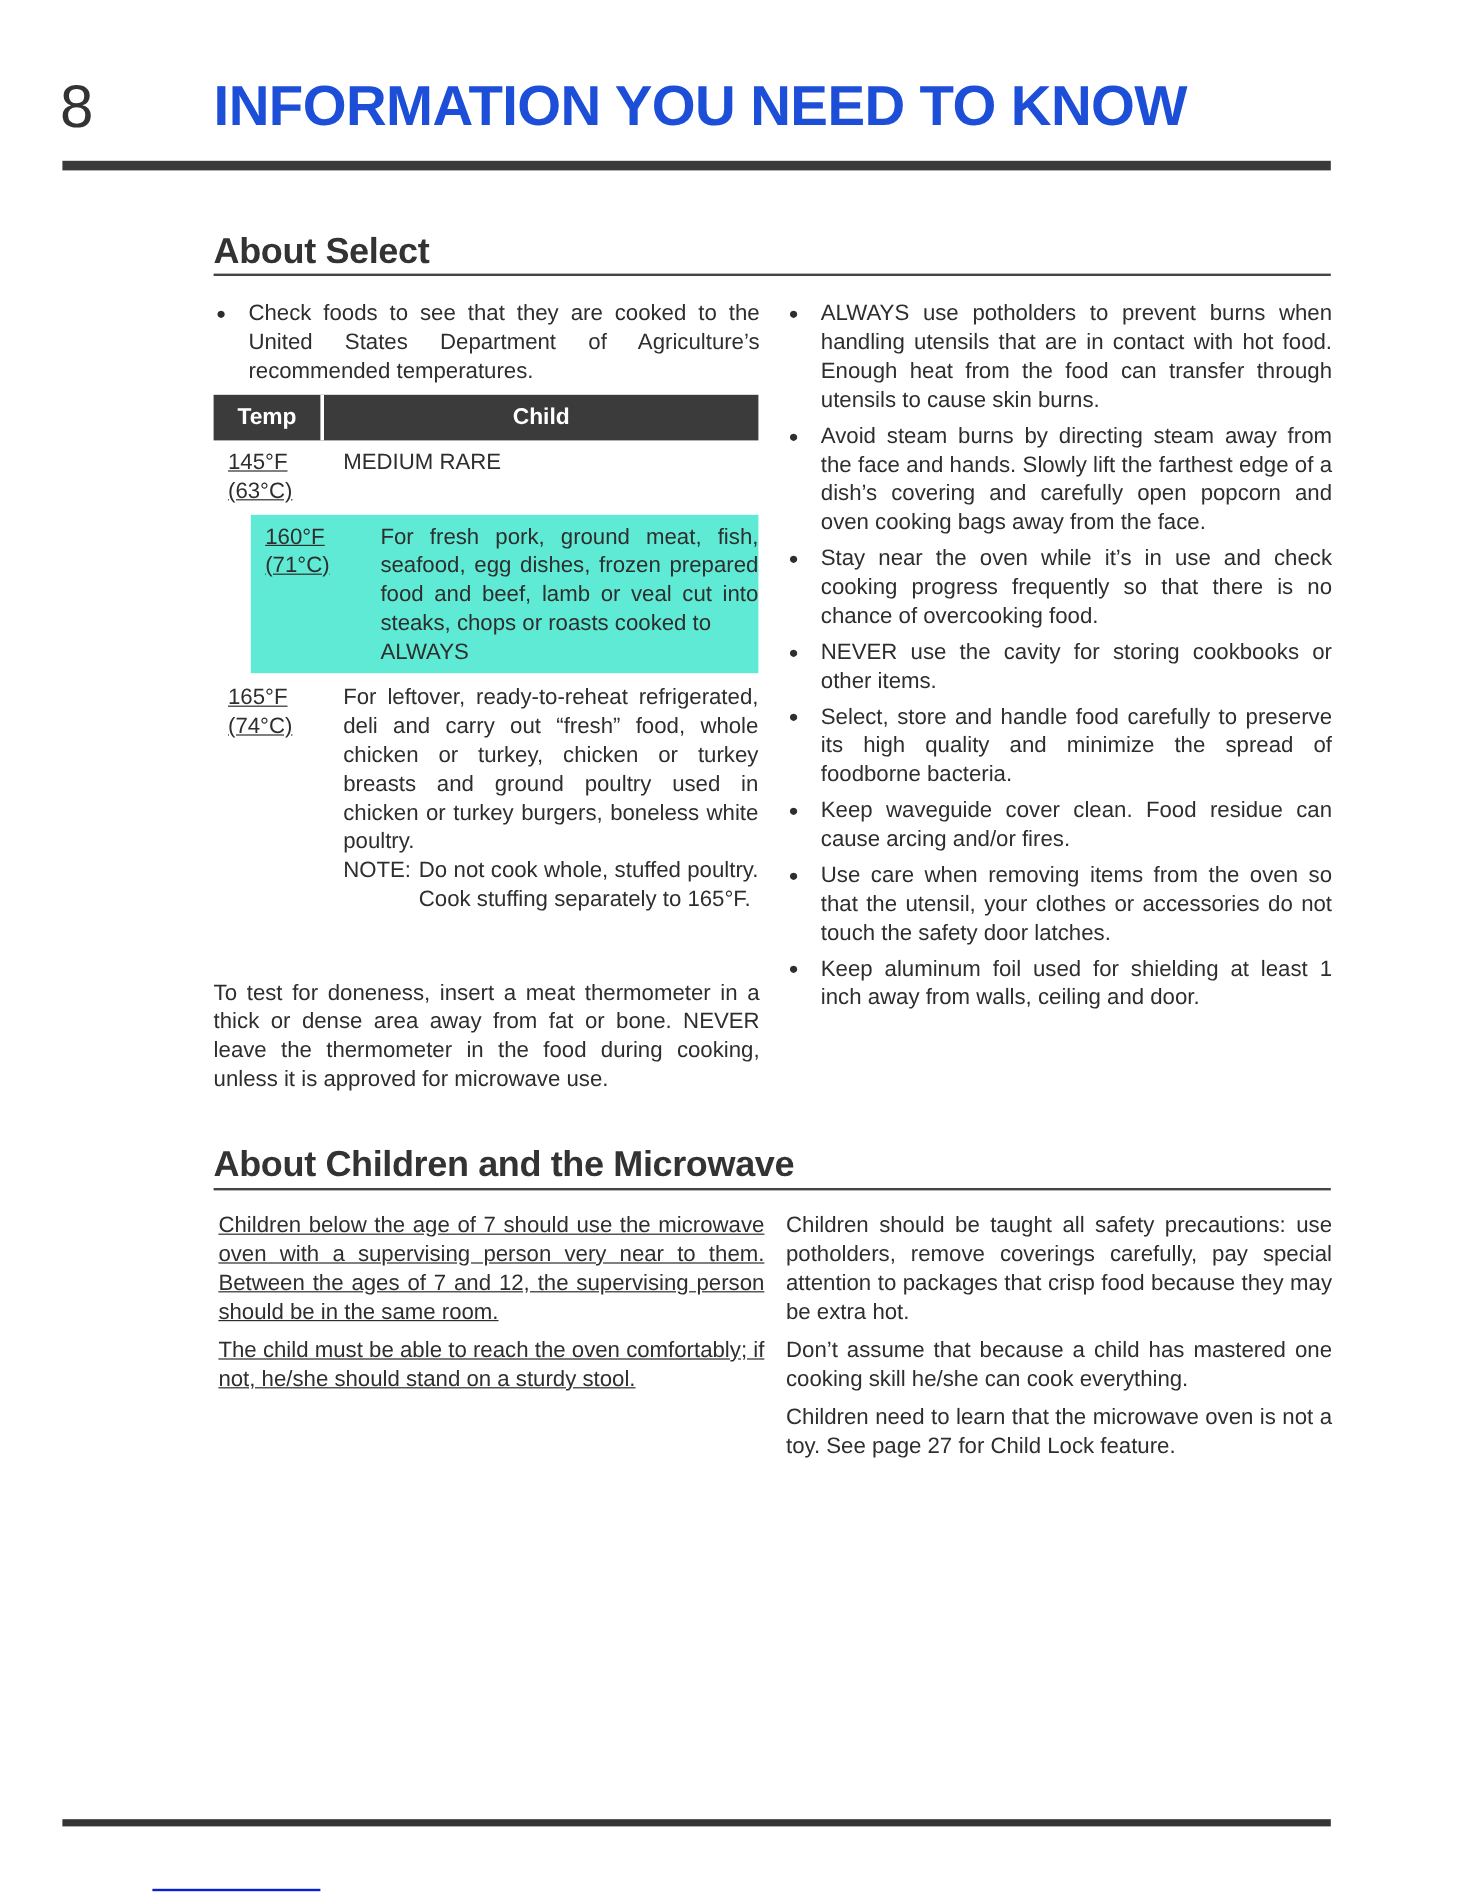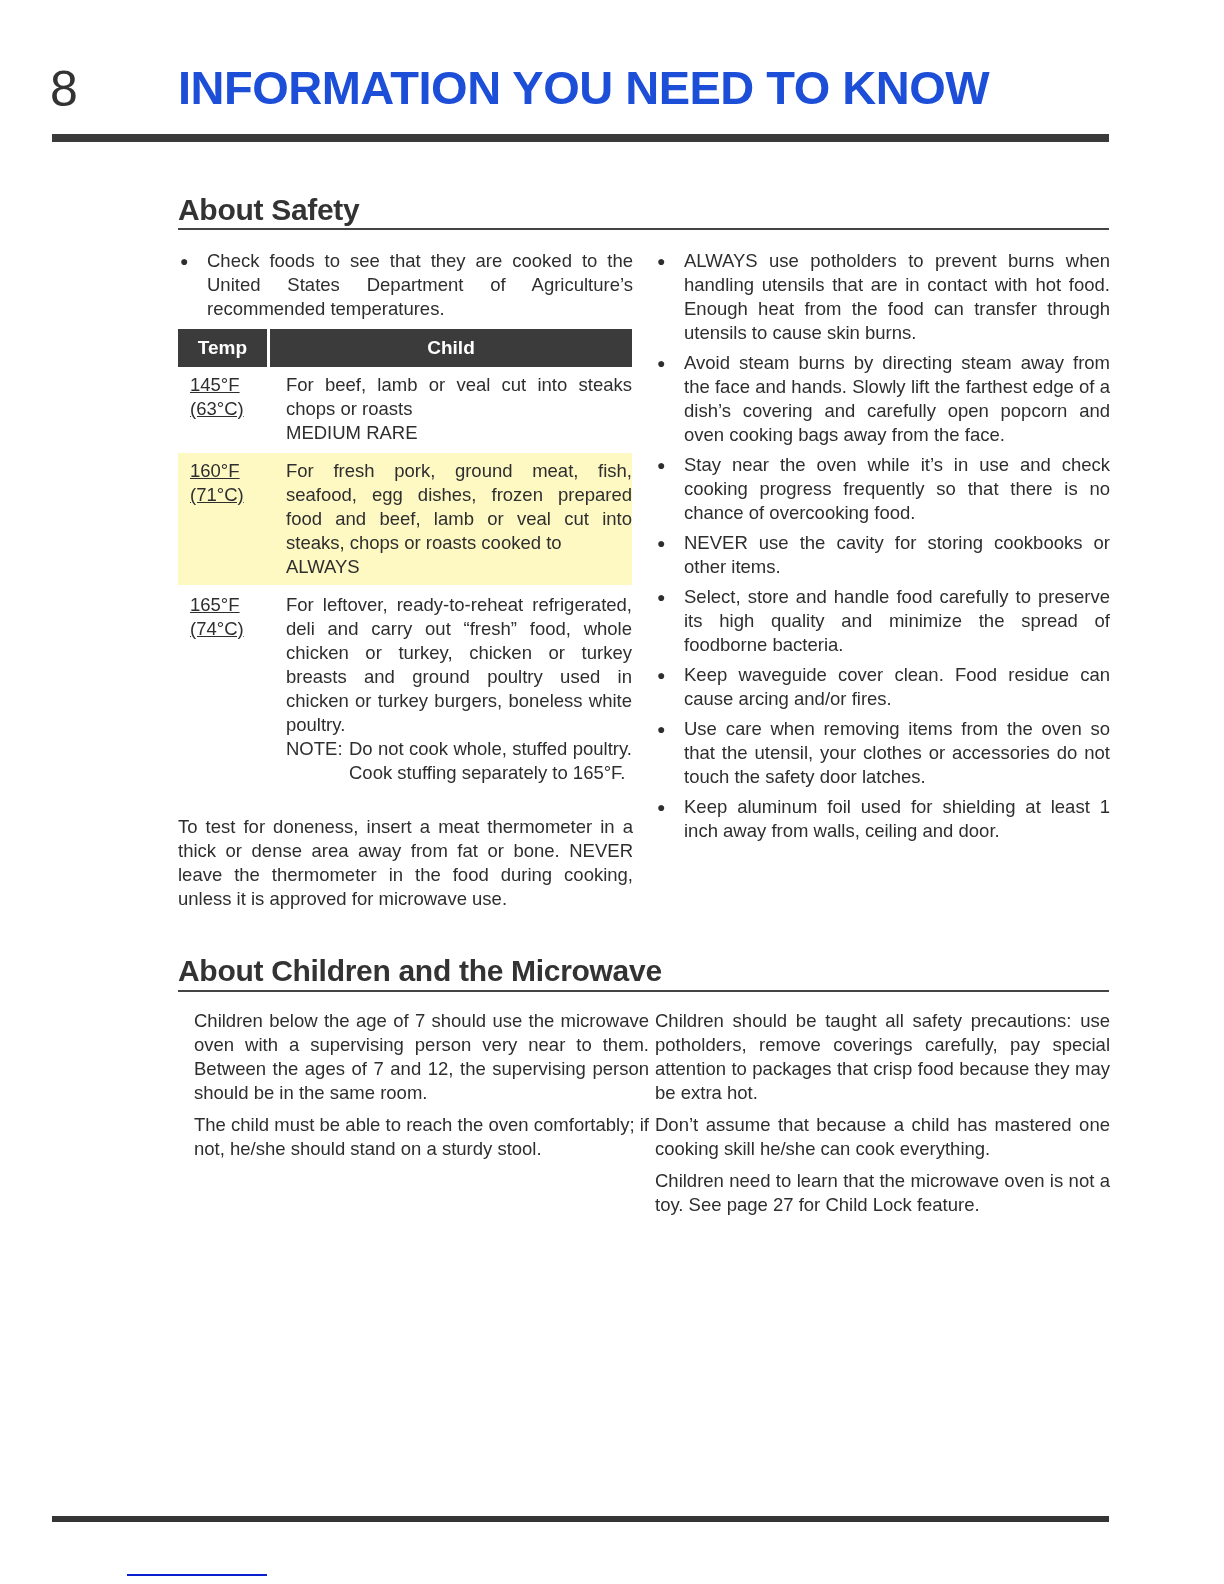--- a/index.html
+++ b/index.html
@@ -71,7 +71,7 @@
 <div class="page-title">INFORMATION YOU NEED TO KNOW</div>
 <div class="top-rule"></div>
 
-<div class="section-heading" style="top:195px;">About Safety</div>
+<div class="section-heading" style="top:195px;">About Select</div>
 <div class="section-rule" style="top:228px;"></div>
 
 <div class="col col-left" style="top:249px;">

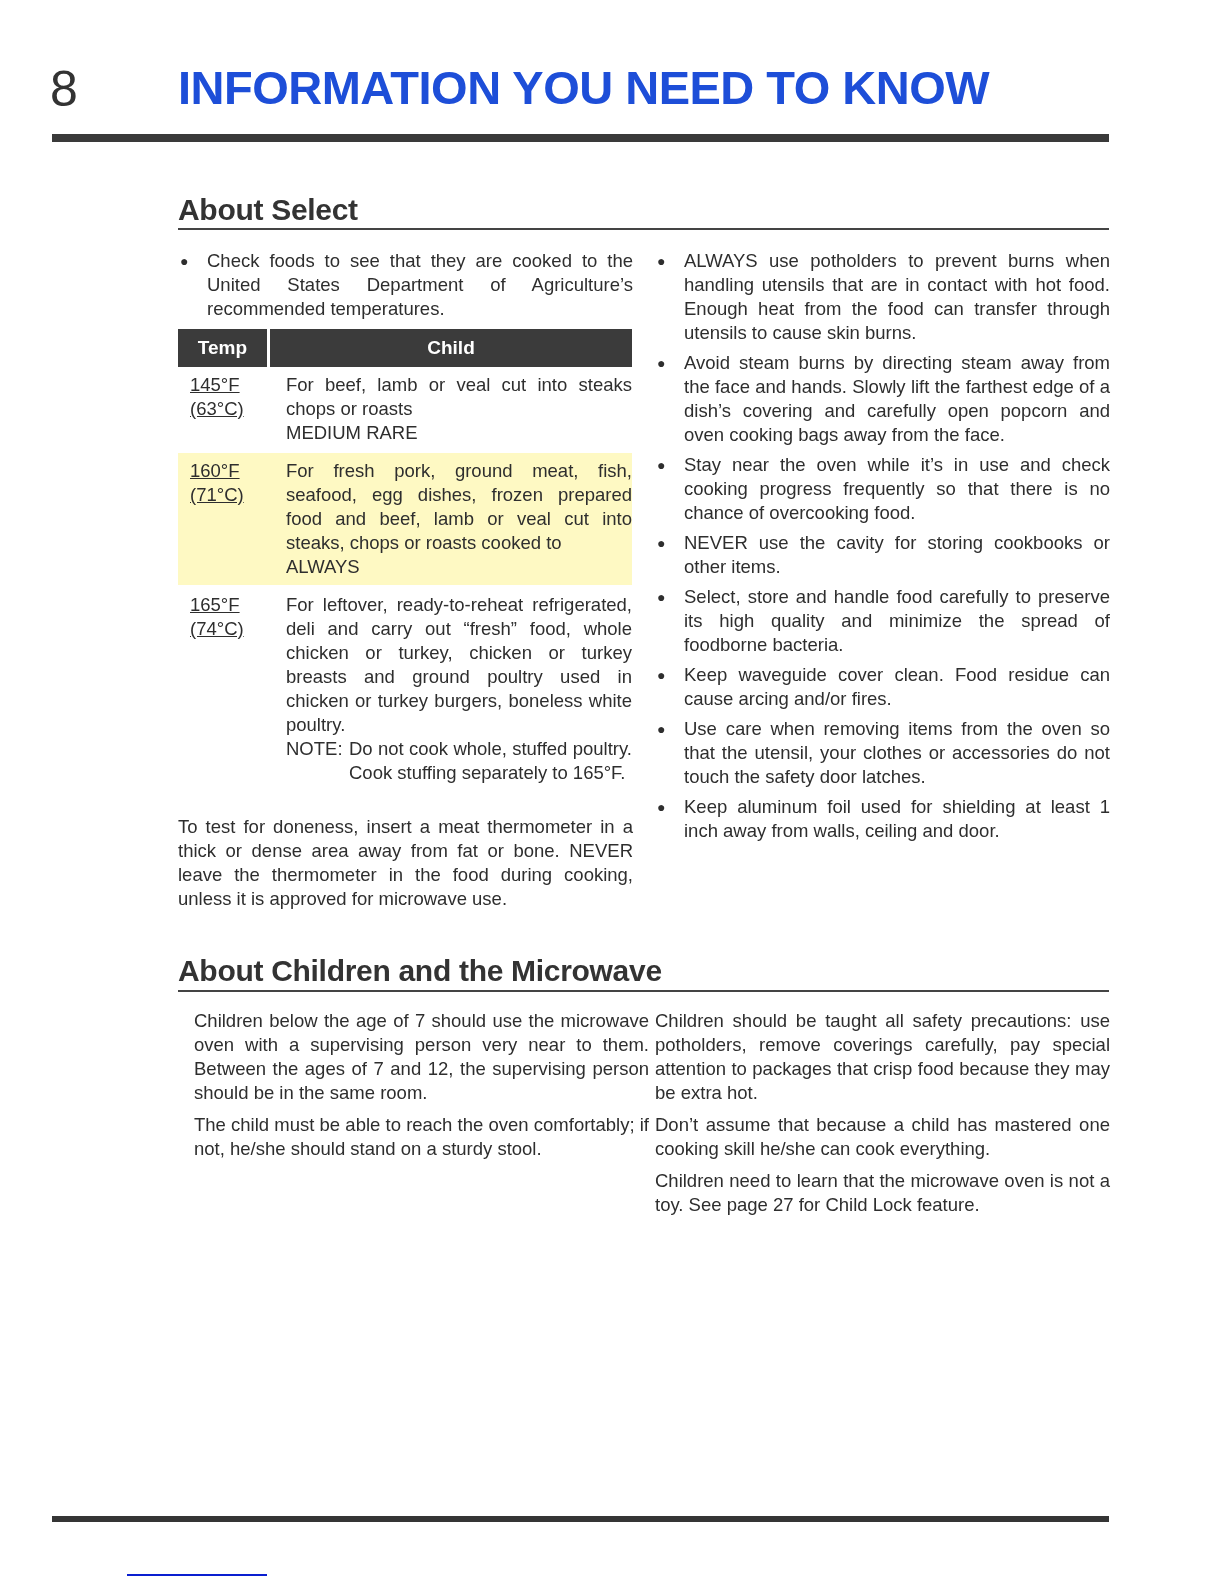--- a/index.html
+++ b/index.html
@@ -93,7 +93,6 @@
       <div>(63°C)</div>
     </div>
     <div class="cell-food">
-      <div>For beef, lamb or veal cut into steaks chops or roasts</div>
       <div>MEDIUM RARE</div>
     </div>
   </div>

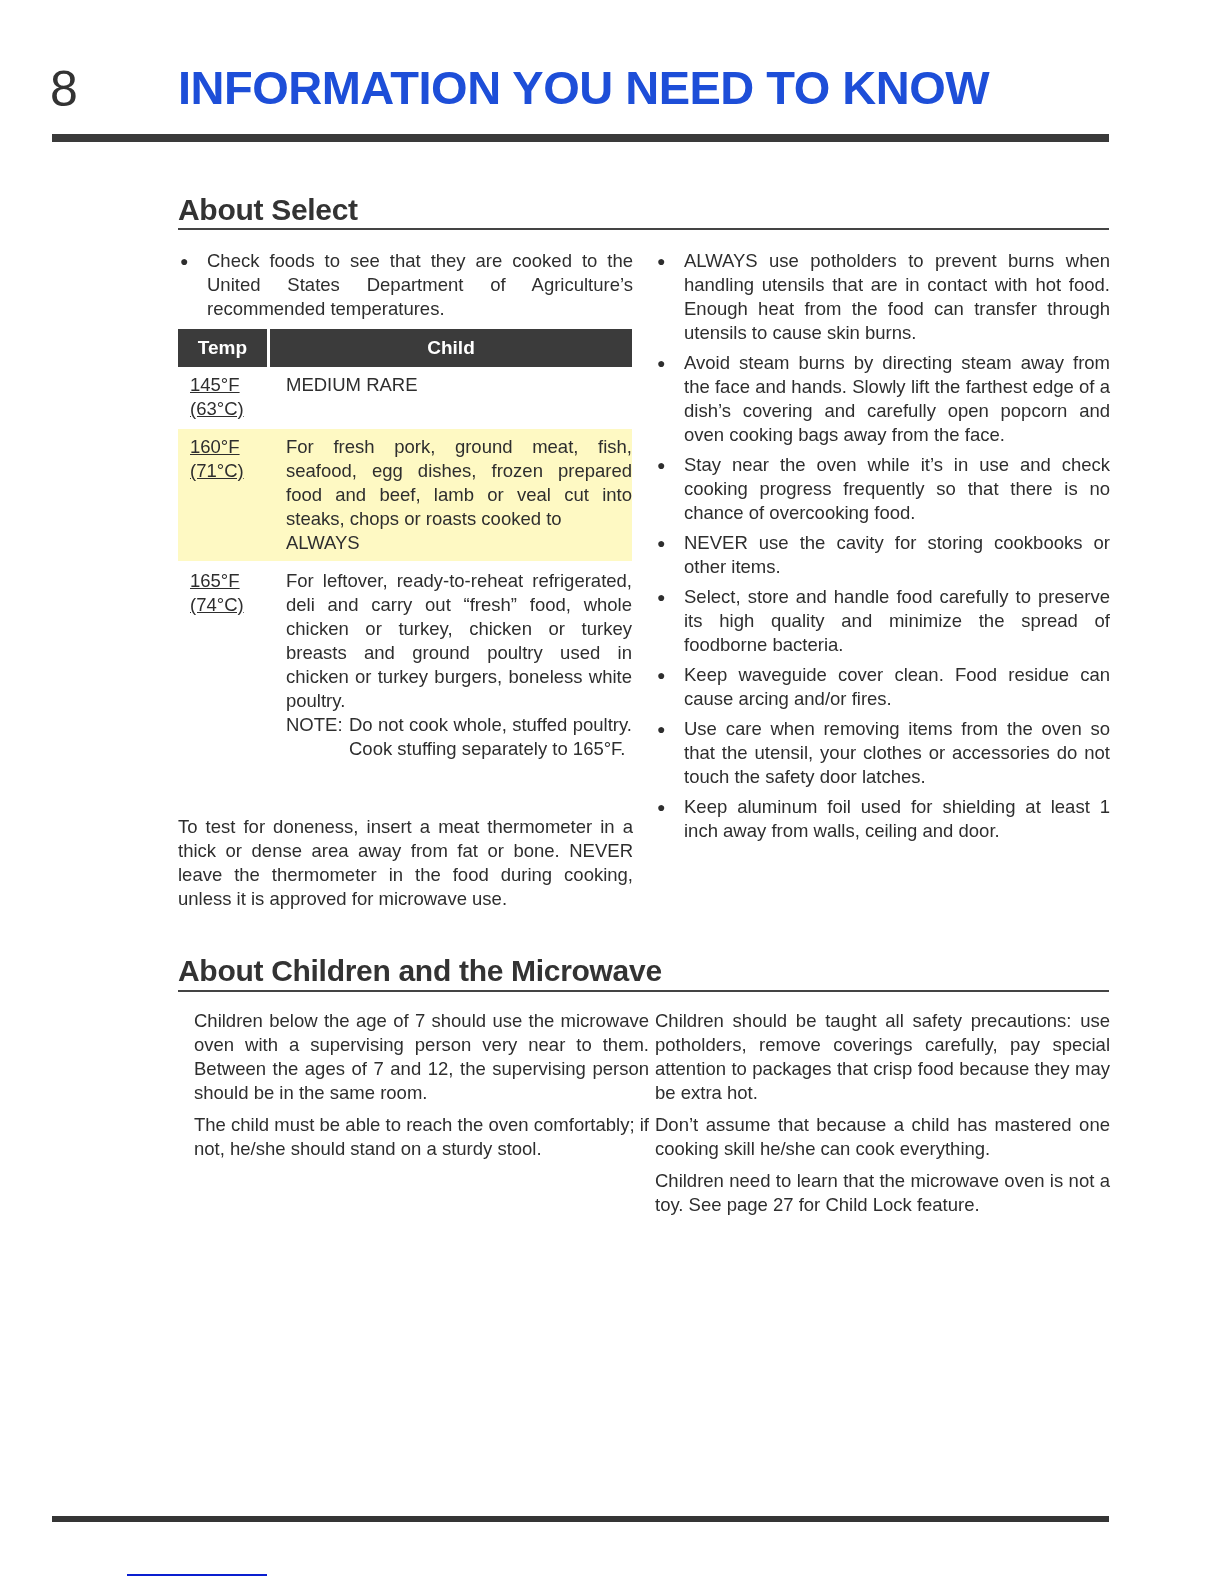--- a/index.html
+++ b/index.html
@@ -54,7 +54,7 @@
     font-size: 19px; display: flex; align-items: center; justify-content: center;
   }
   .table-row { display: flex; font-size: 18.5px; line-height: 24px; color: #2e2e2e; }
-  .table-row.shaded { background: #fef9c3; }
+  .table-row.shaded { background: #5eead4; margin-left: 31px; }
   .cell-temp { width: 108px; padding-left: 12px; box-sizing: border-box; text-decoration: underline; }
   .cell-food { flex: 1; padding-left: 0; text-align: justify; }
   .note { display: flex; }

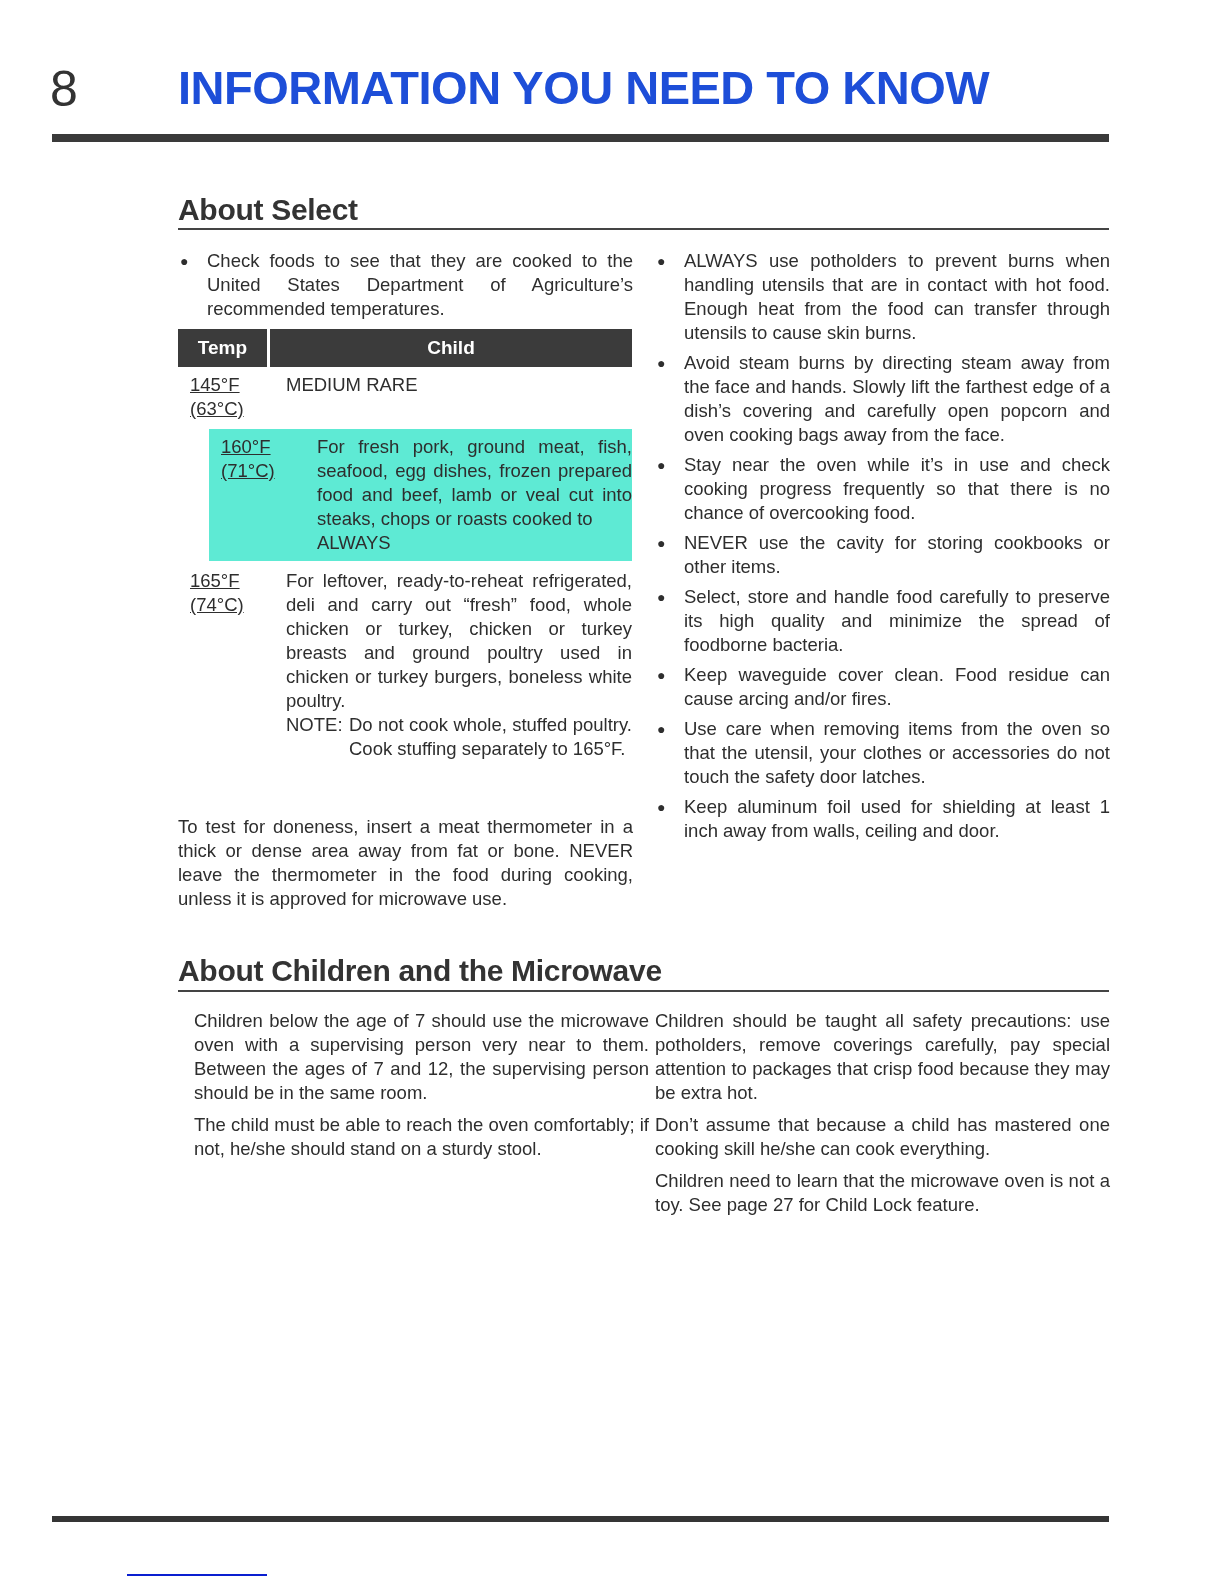--- a/index.html
+++ b/index.html
@@ -165,7 +165,7 @@
 <div class="section-heading" style="top:956px;">About Children and the Microwave</div>
 <div class="section-rule" style="top:990px;"></div>
 
-<div class="kids-col" style="left:194px;">
+<div class="kids-col" style="left:182px;text-decoration:underline;">
   <p class="para">Children below the age of 7 should use the microwave oven with a supervising person very near to them. Between the ages of 7 and 12, the supervising person should be in the same room.</p>
   <p class="para">The child must be able to reach the oven comfortably; if not, he/she should stand on a sturdy stool.</p>
 </div>

